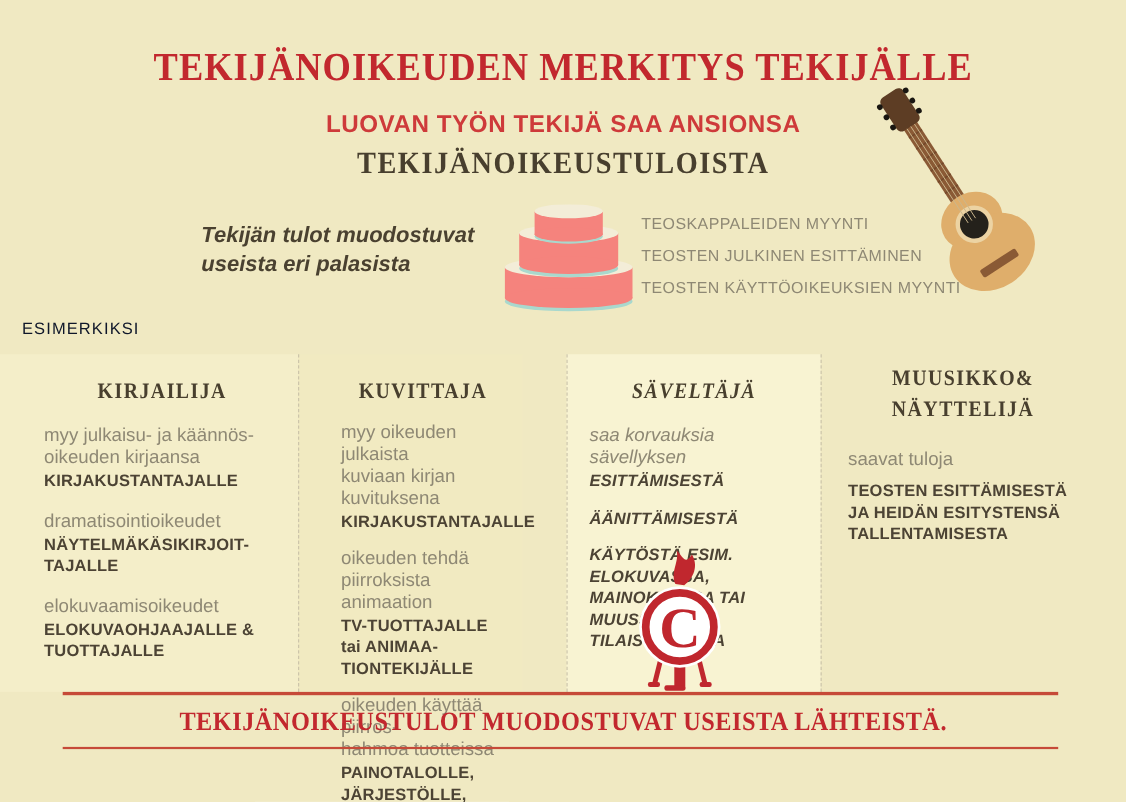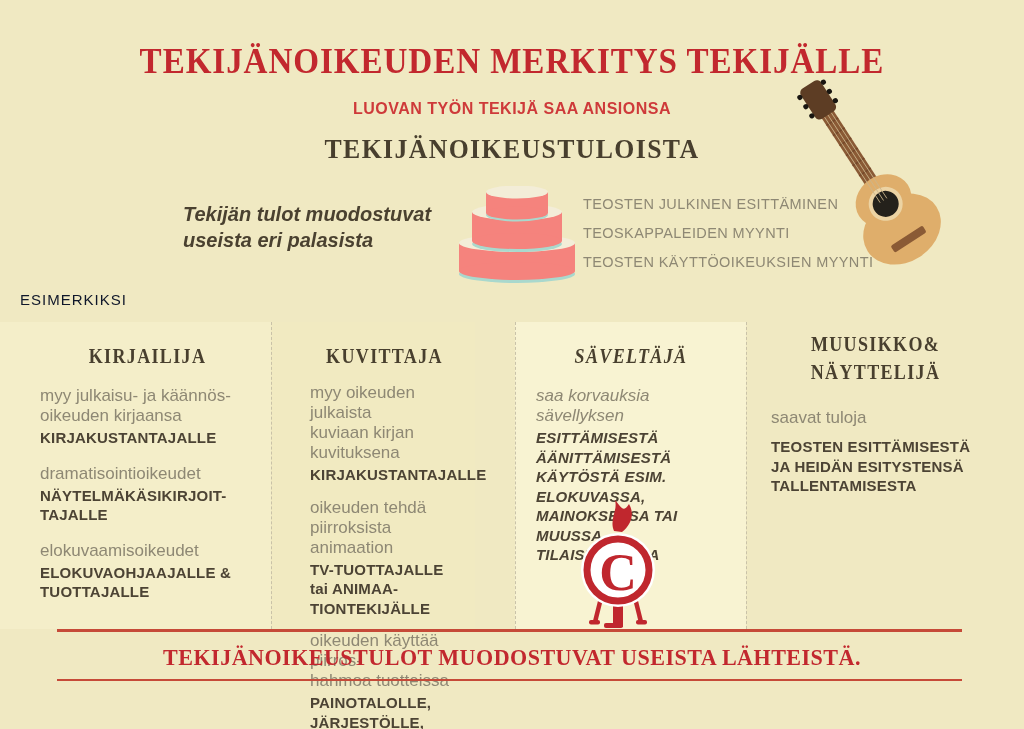--- a/index.html
+++ b/index.html
@@ -16,7 +16,7 @@
   }
   .subtitle{
     position:absolute; top:100px; left:0; width:100%; text-align:center;
-    font-size:16px; font-weight:bold; letter-spacing:0.5px; color:#ce3a3a;
+    font-size:22px; font-weight:bold; letter-spacing:0.5px; color:#ce3a3a;
   }
   .highlight-title{
     position:absolute; top:133px; left:0; width:100%; text-align:center;

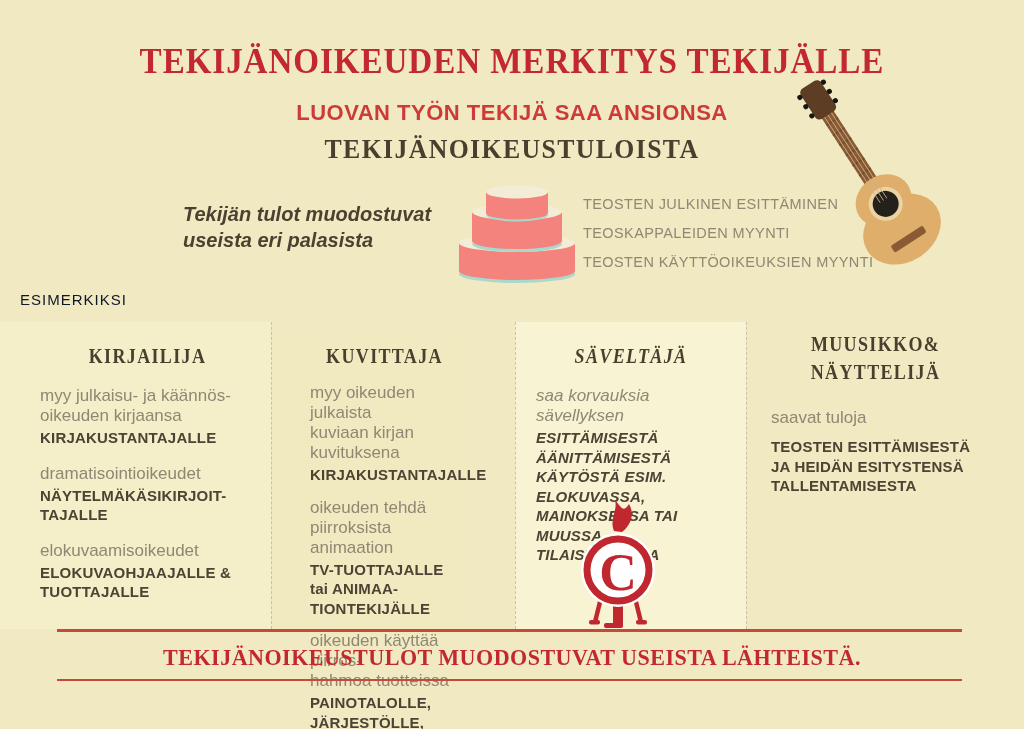--- a/index.html
+++ b/index.html
@@ -139,8 +139,8 @@
   </div>
 
   <div class="sources">
+    <div class="source-item">TEOSKAPPALEIDEN MYYNTI</div>
     <div class="source-item">TEOSTEN JULKINEN ESITTÄMINEN</div>
-    <div class="source-item">TEOSKAPPALEIDEN MYYNTI</div>
     <div class="source-item">TEOSTEN KÄYTTÖOIKEUKSIEN MYYNTI</div>
   </div>
 

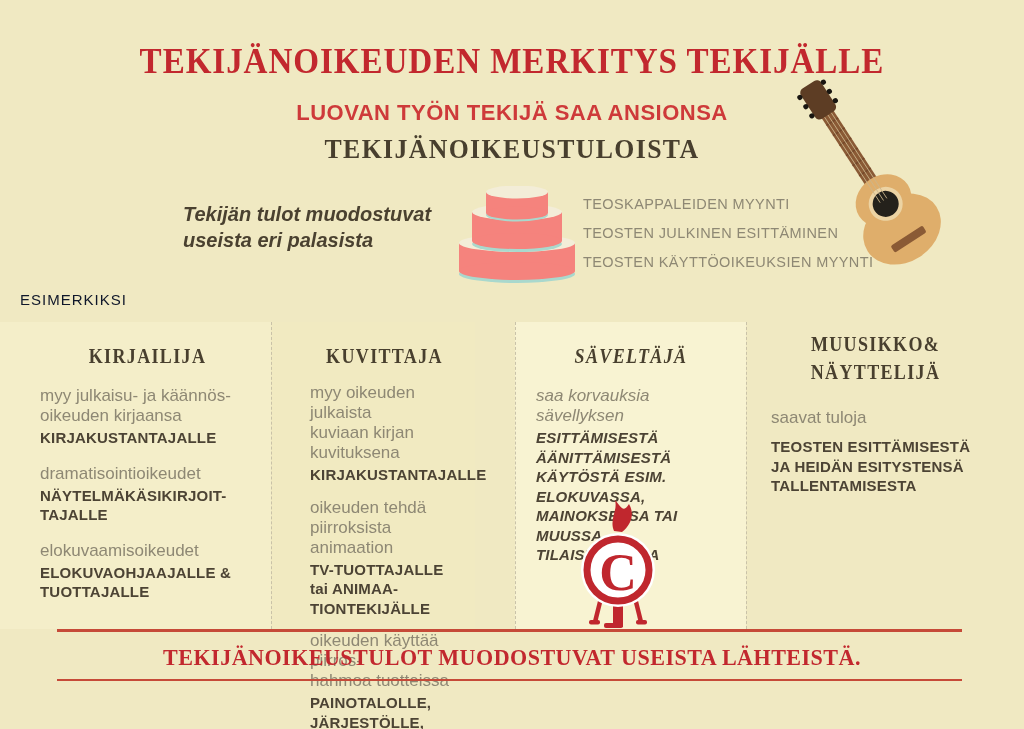--- a/index.html
+++ b/index.html
@@ -59,7 +59,7 @@
     font-size:15px; font-weight:bold; color:#4c4334; line-height:1.3;
     margin:0; letter-spacing:0.2px; white-space:pre-line;
   }
-  .t-bold + .t-bold{}
+  .t-bold + .t-bold{margin-top:14px;}
   #col2 .t-reg{margin-top:13px;}
   #col4 .t-reg{margin-top:22px; margin-bottom:9px;}
 

